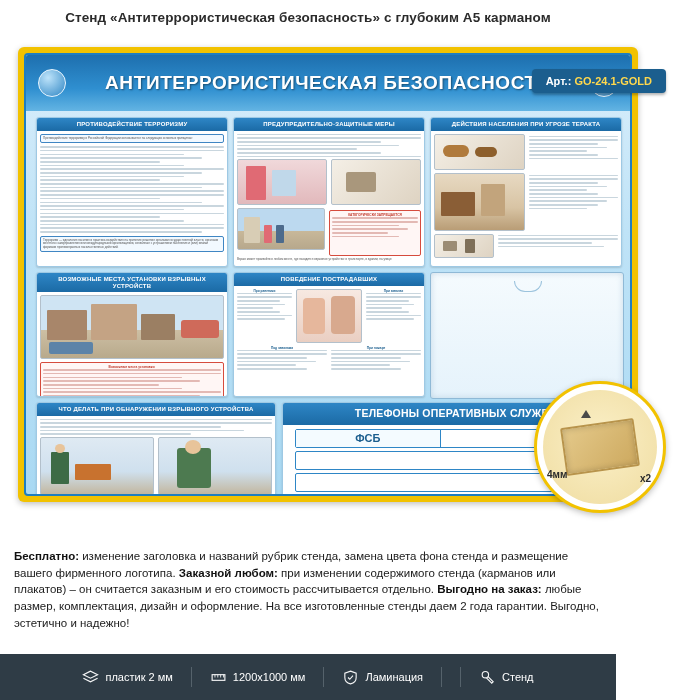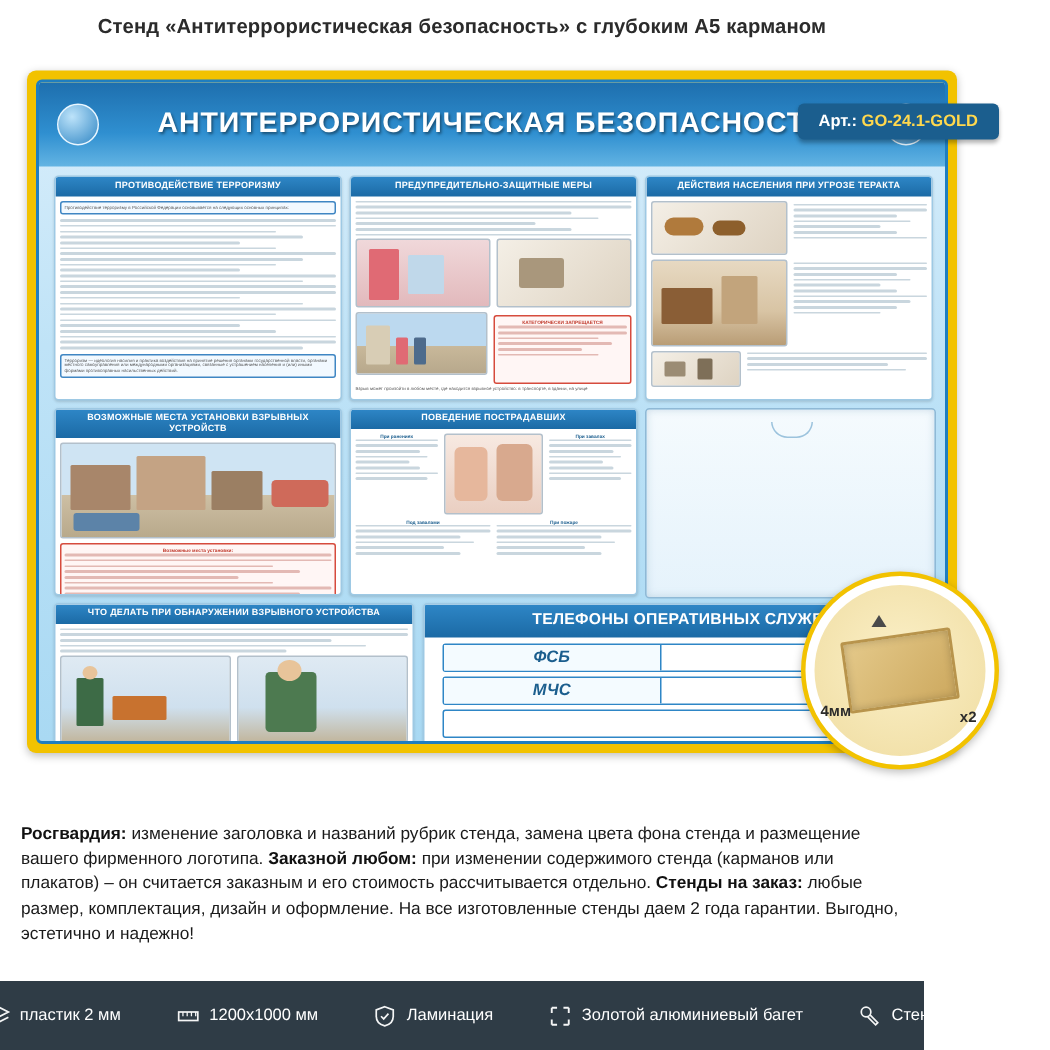--- a/index.html
+++ b/index.html
@@ -151,7 +151,7 @@
 
   
   .phones .p-title{font-size:10.5px;padding:5px 2px;}
-  .phone-table{padding:4px 12px 4px;font-style:italic;}
+  .phone-table{padding:4px 12px 4px;}
   .phone-row{
     display:flex;align-items:stretch;
     border:1px solid #2e86c6;

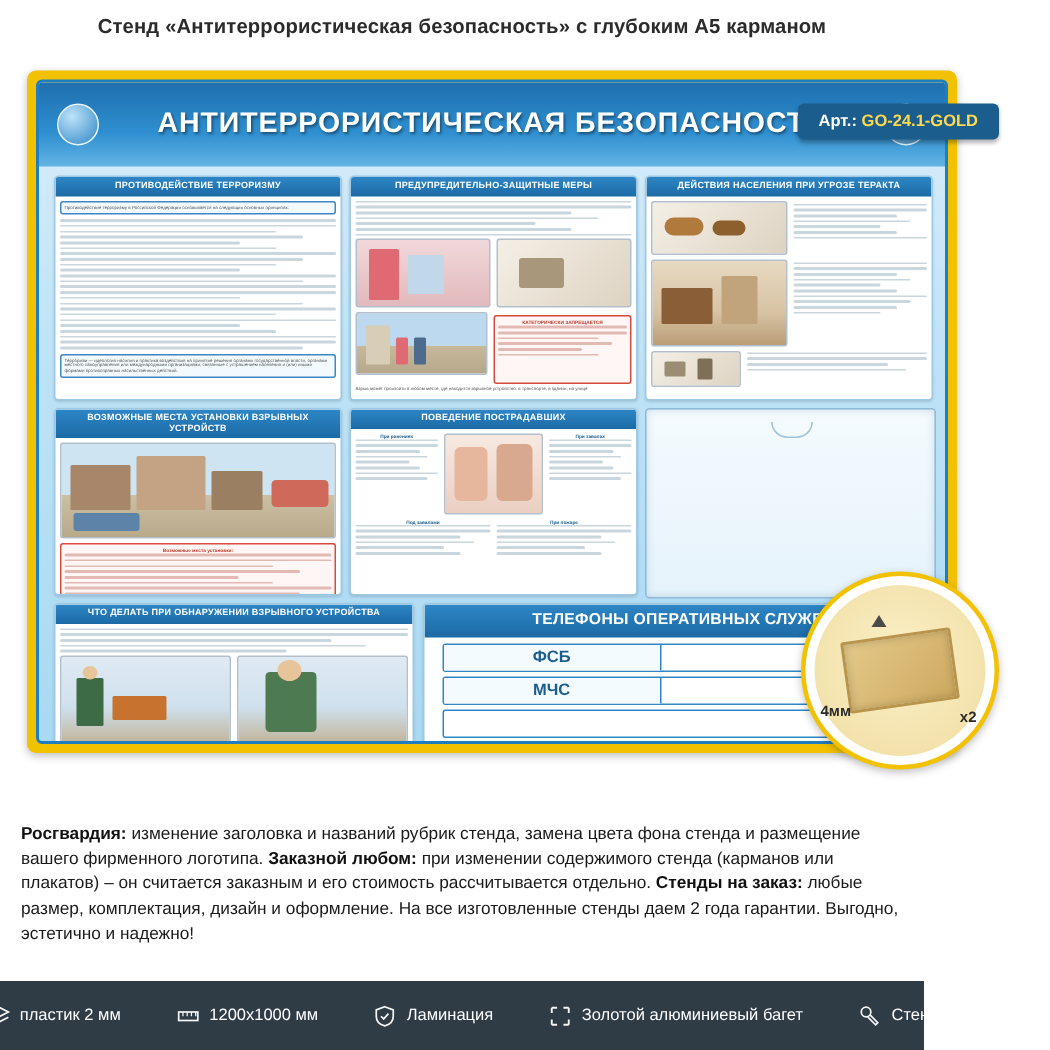--- a/index.html
+++ b/index.html
@@ -500,7 +500,6 @@
                 <div class="phone-val"></div>
               </div>
               <div class="phone-row">
-                <div class="phone-name">МЧС</div>
                 <div class="phone-val"></div>
               </div>
               <div class="phone-row">

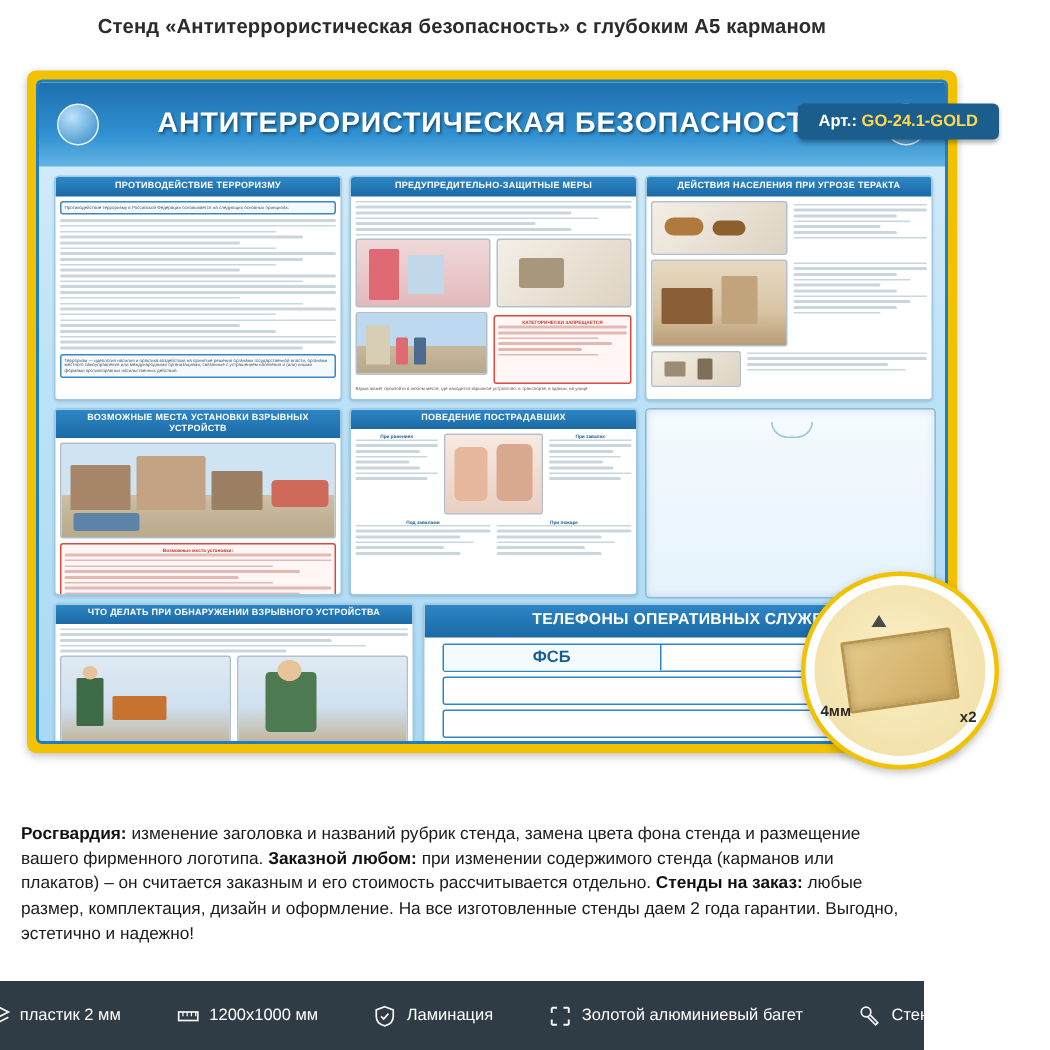--- a/index.html
+++ b/index.html
@@ -532,7 +532,7 @@
   </div>
 
   <div class="desc">
-    <b>Росгвардия:</b><span> изменение заголовка и названий рубрик стенда, замена цвета фона стенда и размещение вашего фирменного логотипа.</span>
+    <b>Бесплатно:</b><span> изменение заголовка и названий рубрик стенда, замена цвета фона стенда и размещение вашего фирменного логотипа.</span>
     <b>Заказной любом:</b><span> при изменении содержимого стенда (карманов или плакатов) – он считается заказным и его стоимость рассчитывается отдельно.</span>
     <b>Стенды на заказ:</b><span> любые размер, комплектация, дизайн и оформление. На все изготовленные стенды даем 2 года гарантии. Выгодно, эстетично и надежно!</span>
   </div>

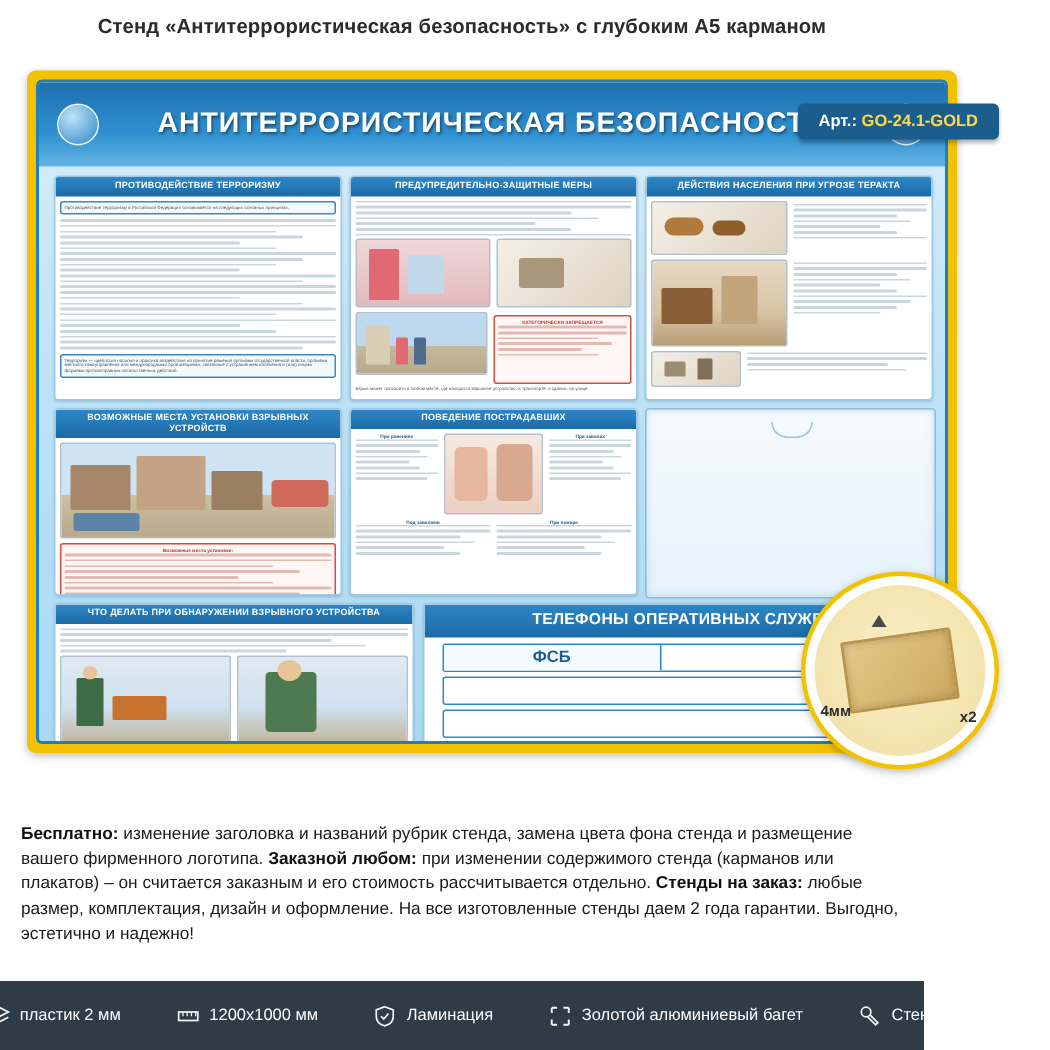--- a/index.html
+++ b/index.html
@@ -534,7 +534,7 @@
   <div class="desc">
     <b>Бесплатно:</b><span> изменение заголовка и названий рубрик стенда, замена цвета фона стенда и размещение вашего фирменного логотипа.</span>
     <b>Заказной любом:</b><span> при изменении содержимого стенда (карманов или плакатов) – он считается заказным и его стоимость рассчитывается отдельно.</span>
-    <b>Стенды на заказ:</b><span> любые размер, комплектация, дизайн и оформление. На все изготовленные стенды даем 2 года гарантии. Выгодно, эстетично и надежно!</span>
+    <b>Выгодно на заказ:</b><span> любые размер, комплектация, дизайн и оформление. На все изготовленные стенды даем 2 года гарантии. Выгодно, эстетично и надежно!</span>
   </div>
 
   <div class="footer">

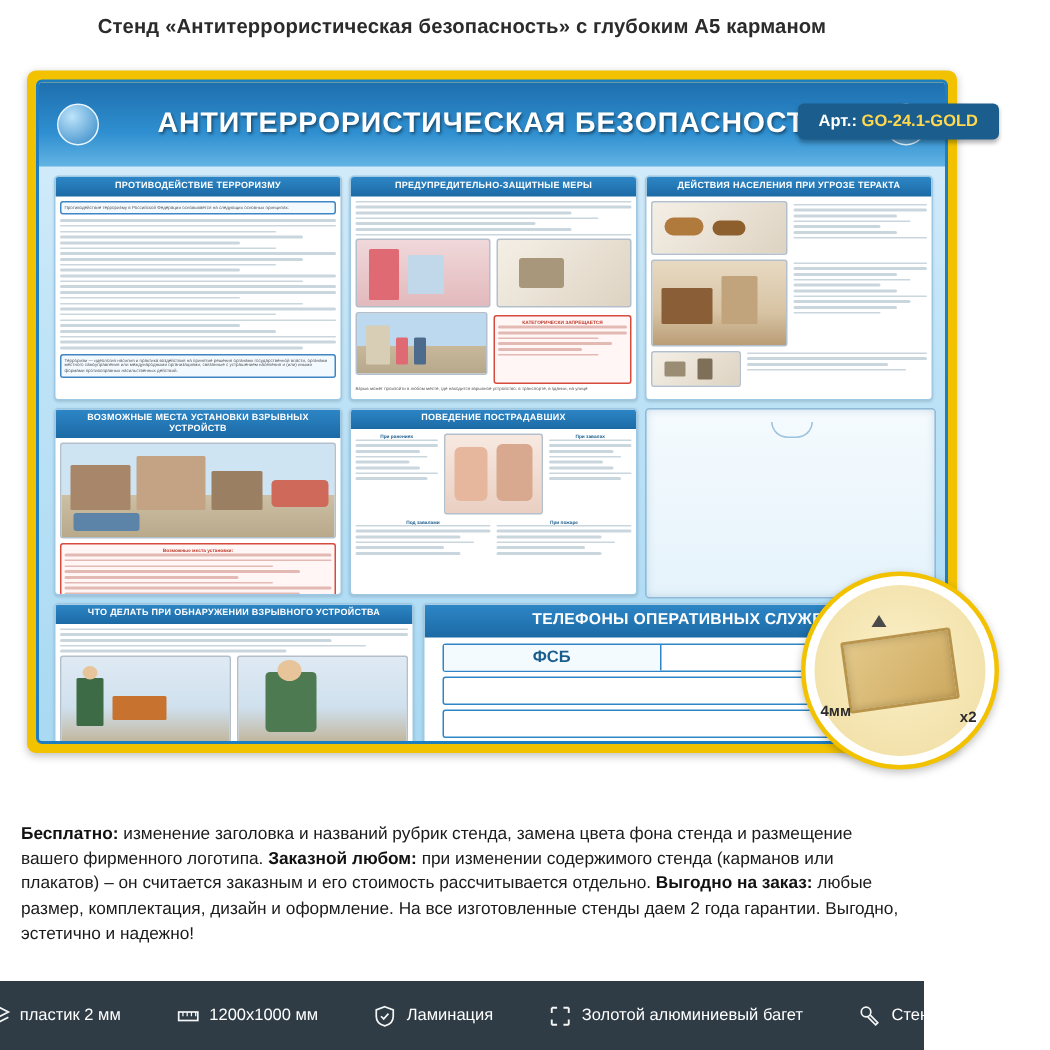--- a/index.html
+++ b/index.html
@@ -572,14 +572,6 @@
     </div>
     <div class="f-sep"></div>
 
-    <div class="f-item">
-      <span class="f-ic">
-        <svg viewBox="0 0 24 24" width="17" height="17">
-            <path d="M4 4h5M15 4h5M20 4v5M20 15v5M20 20h-5M9 20H4M4 20v-5M4 9V4" fill="none" stroke="#fff" stroke-width="1.8"></path>
-          </svg>
-      </span>
-      <span>Золотой алюминиевый багет</span>
-    </div>
     <div class="f-sep"></div>
 
     <div class="f-item">

